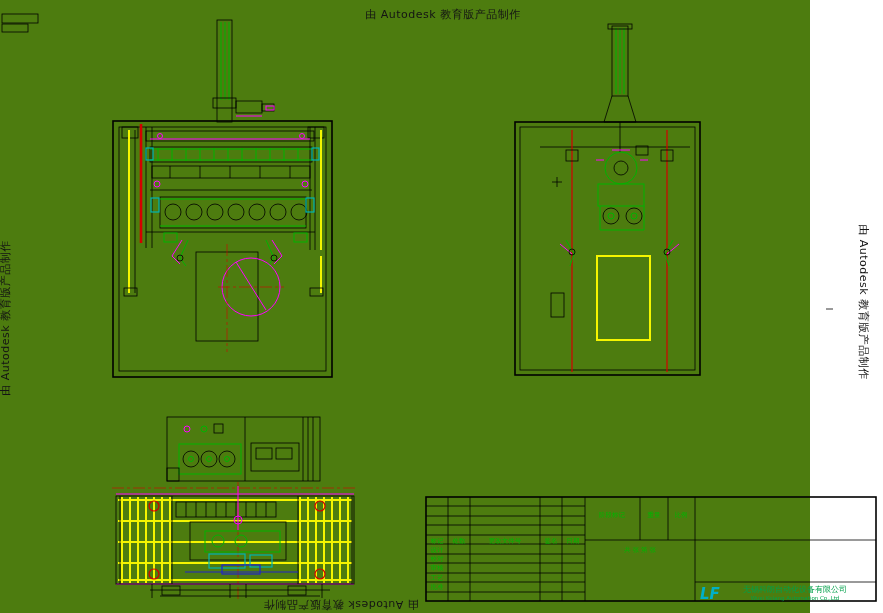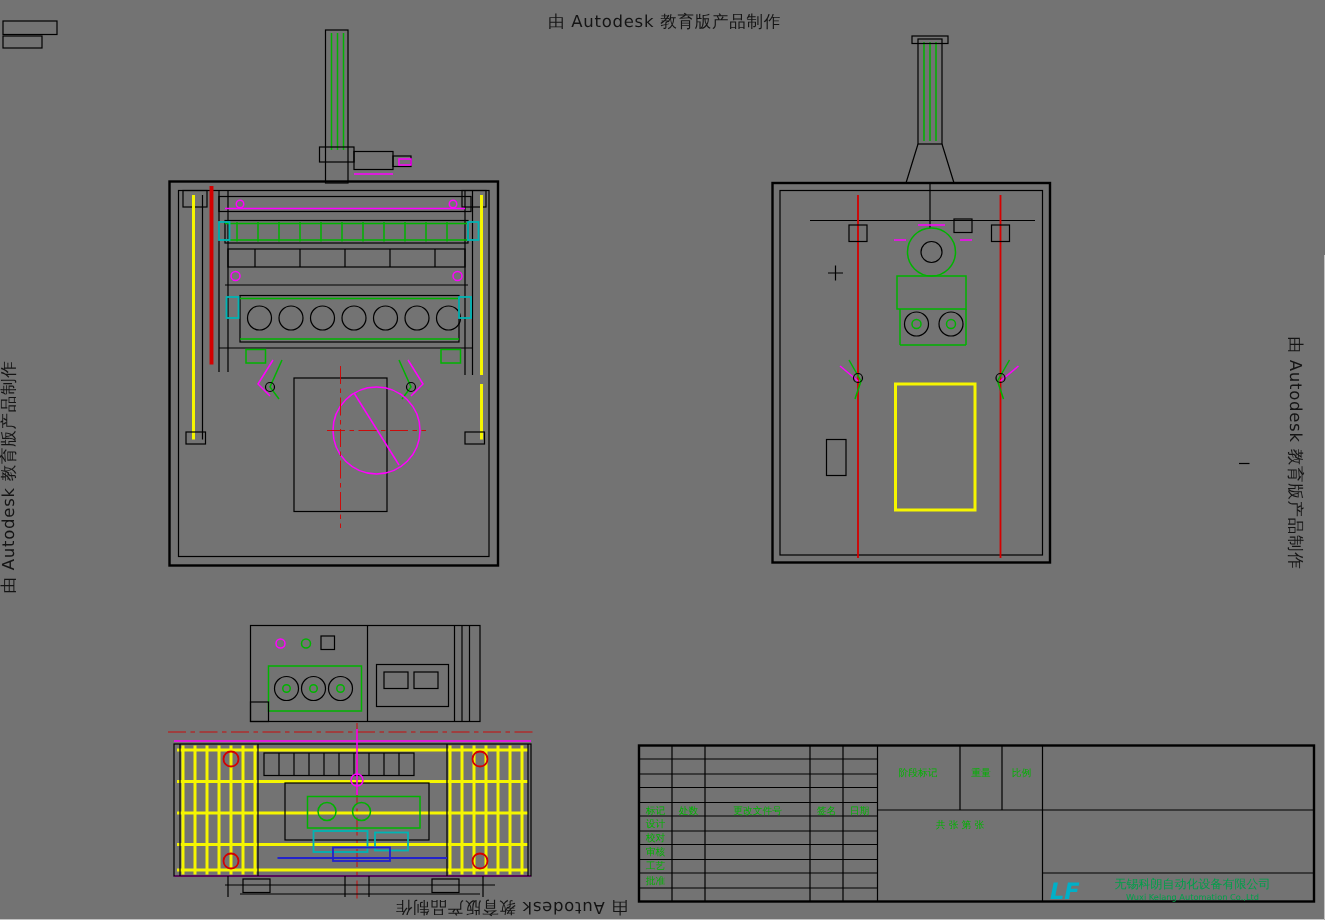--- a/index.html
+++ b/index.html
@@ -3,7 +3,7 @@
 <meta charset="utf-8">
 <style>
   html,body{margin:0;padding:0;background:#ffffff;width:883px;height:613px;overflow:hidden}
-  .canvas{position:relative;width:883px;height:613px;background:#737373}
+  .canvas{position:relative;width:810px;height:613px;background:#4d7c0f}
   svg{display:block}
   .k{stroke:#000;fill:none;stroke-width:.8}
   .k2{stroke:#000;fill:none;stroke-width:1.6}

